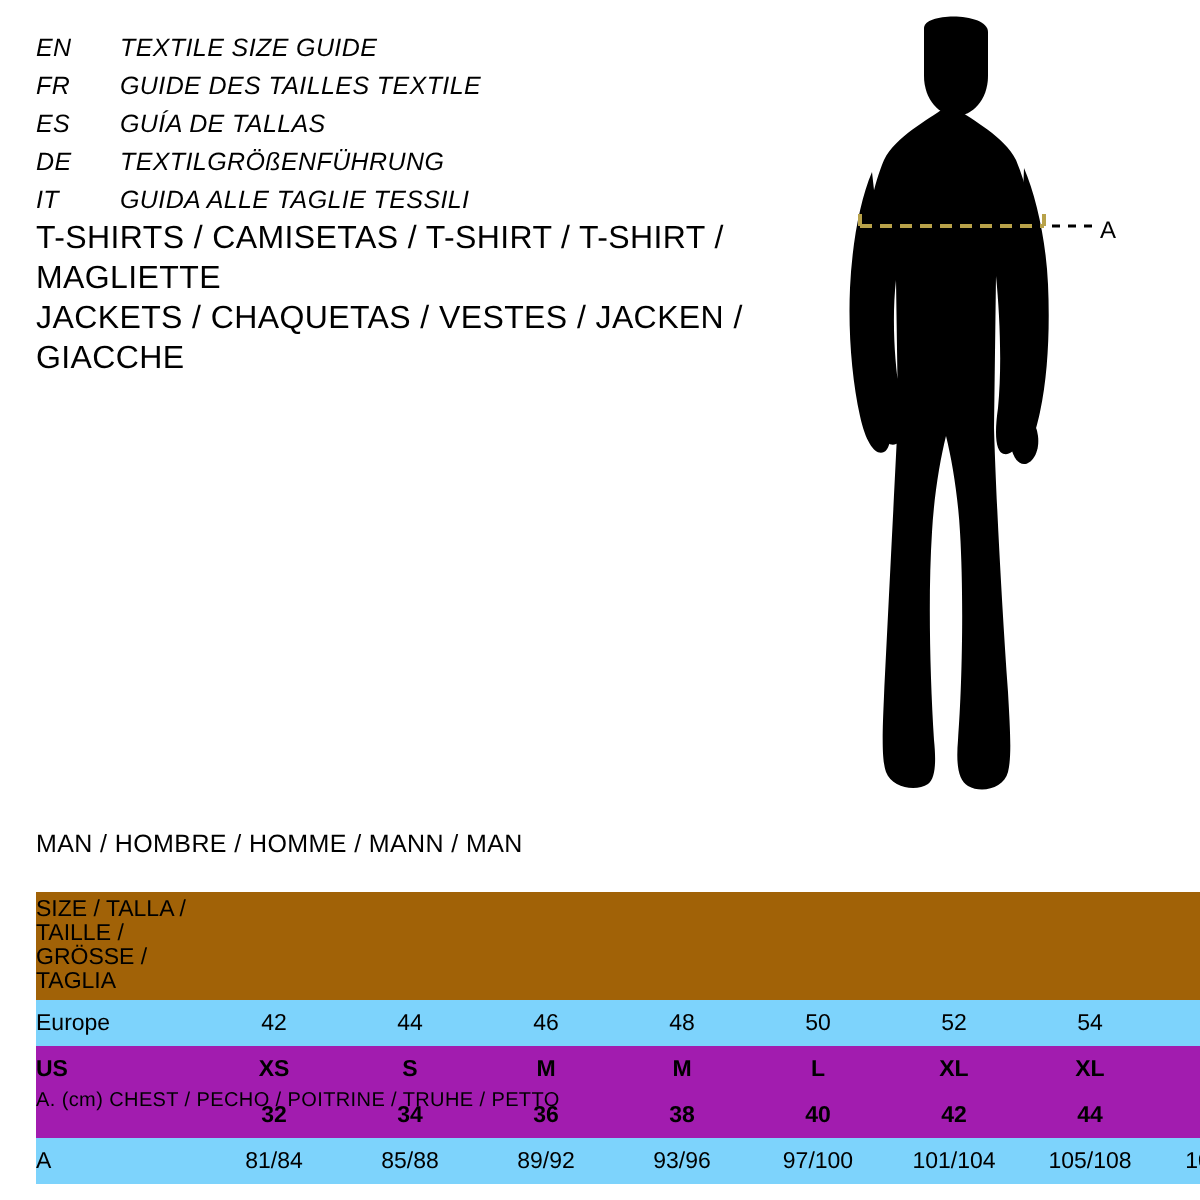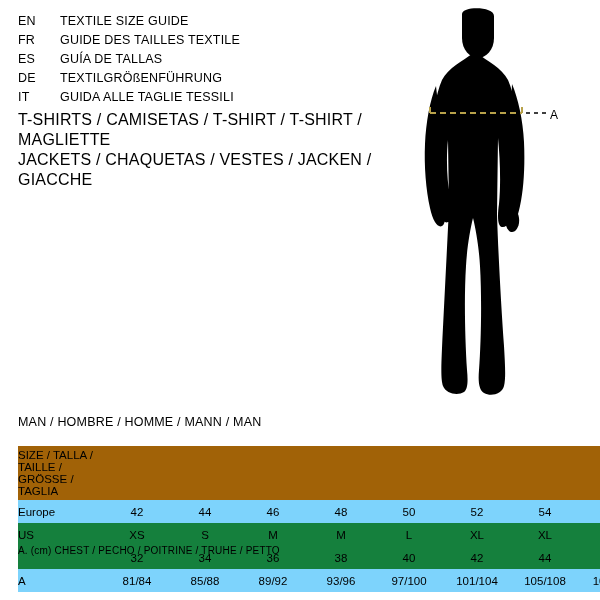--- a/index.html
+++ b/index.html
@@ -30,10 +30,11 @@
   }
   .lang-row {
     display: flex;
-    align-items: flex-start;
+    align-items: center;
     height: 19px;
     font-size: 12.5px;
     letter-spacing: 0.2px;
+    font-style: italic;
   }
   .lang-code {
     width: 42px;

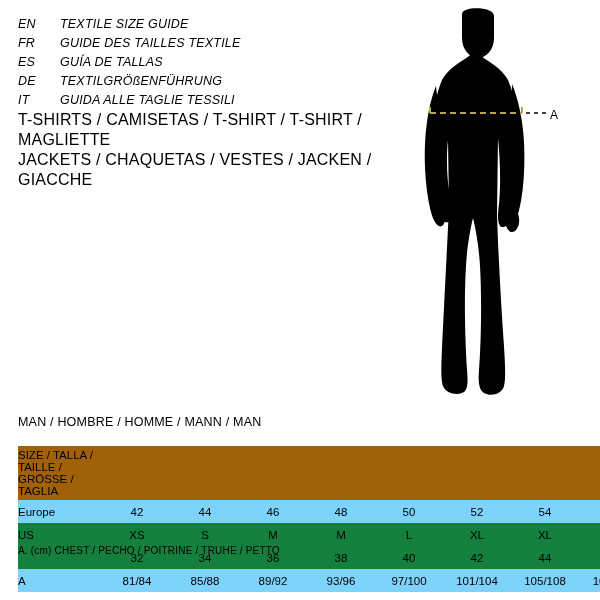--- a/index.html
+++ b/index.html
@@ -103,7 +103,8 @@
     background: #a16207;
   }
   table.size-table tr.r-alt td {
-    background: #15803d;
+    background: #a21caf;
+    font-weight: bold;
   }
   table.size-table tr.r-plain td {
     background: #7dd3fc;

